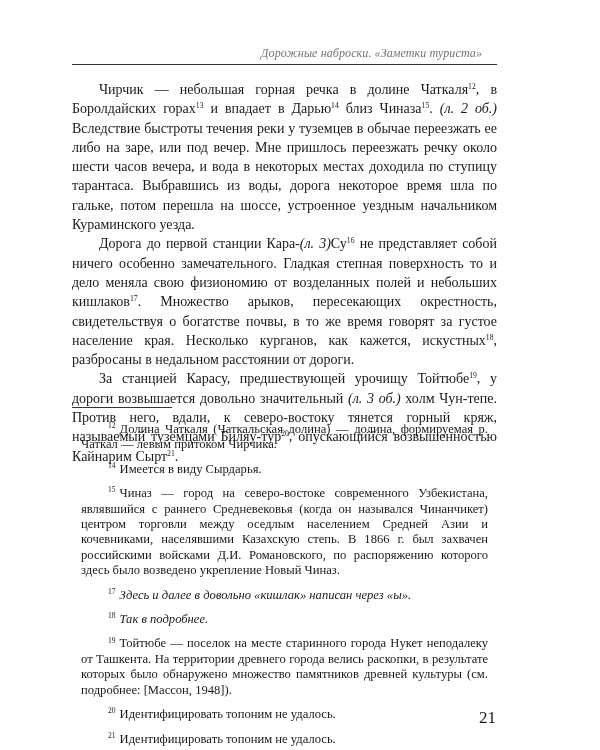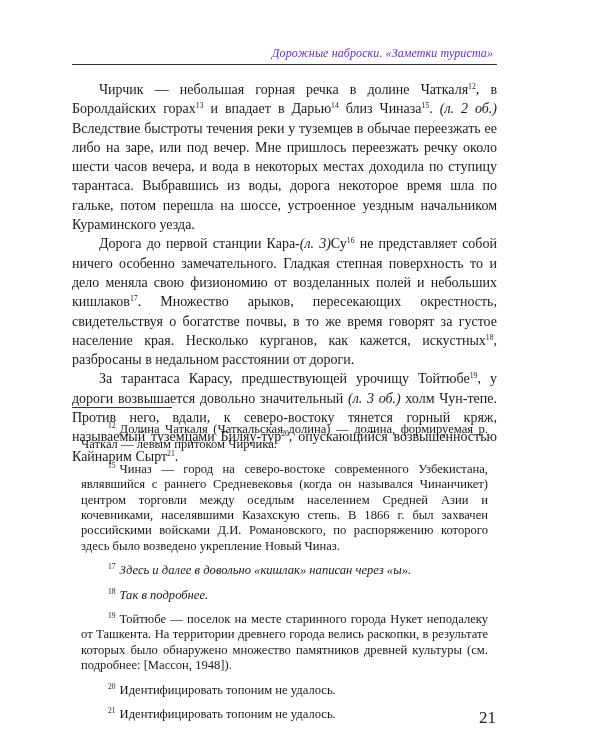--- a/index.html
+++ b/index.html
@@ -10,8 +10,8 @@
     }
     .page { position: absolute; left: 72px; top: 0; width: 425px; }
     .running-head {
-      position: absolute; top: 46px; right: 4px;
-      font-style: italic; font-size: 12px; letter-spacing: 0.1px; color: #6d28d9;
+      position: absolute; top: 46px; right: 15px;
+      font-style: italic; font-size: 12px; letter-spacing: 0.1px; color: #737373;
     }
     .head-rule {
       position: absolute; top: 64px; left: 0; width: 425px; height: 0;

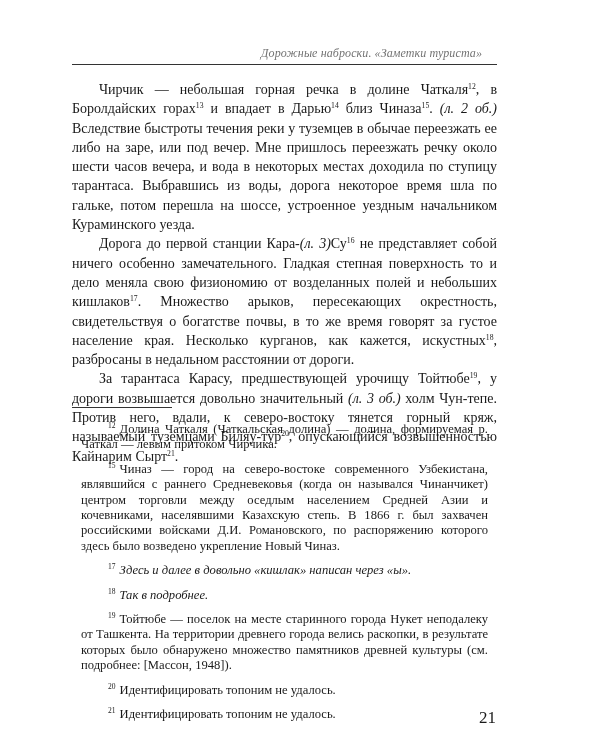--- a/index.html
+++ b/index.html
@@ -53,7 +53,7 @@
 
     <p><span>Дорога до первой станции Кара-</span><span class="ital">(л. 3)</span><span>Су</span><sup>16</sup><span> не представляет собой ничего особенно замечательного. Гладкая степная поверхность то и дело меняла свою физиономию от возделанных полей и небольших кишлаков</span><sup>17</sup><span>. Множество арыков, пересекающих окрестность, свидетельствуя о богатстве почвы, в то же время говорят за густое население края. Несколько курганов, как кажется, искустных</span><sup>18</sup><span>, разбросаны в недальном расстоянии от дороги.</span></p>
 
-    <p><span>За тарантаса Карасу, предшествующей урочищу Тойтюбе</span><sup>19</sup><span>, у дороги возвышается довольно значительный </span><span class="ital">(л. 3 об.)</span><span> холм Чун-тепе. Против него, вдали, к северо-востоку тянется горный кряж, называемый туземцами Биляу-тур</span><sup>20</sup><span>, опускающийся возвышенностью Кайнарим Сырт</span><sup>21</sup><span>.</span></p>
+    <p><span>За станцией Карасу, предшествующей урочищу Тойтюбе</span><sup>19</sup><span>, у дороги возвышается довольно значительный </span><span class="ital">(л. 3 об.)</span><span> холм Чун-тепе. Против него, вдали, к северо-востоку тянется горный кряж, называемый туземцами Биляу-тур</span><sup>20</sup><span>, опускающийся возвышенностью Кайнарим Сырт</span><sup>21</sup><span>.</span></p>
   </div>
 
   <div class="fn-rule"></div>

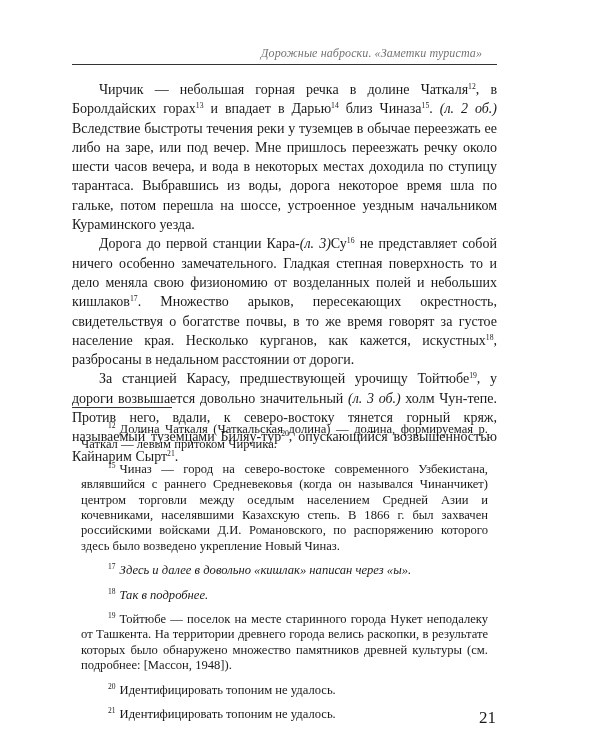--- a/index.html
+++ b/index.html
@@ -60,6 +60,7 @@
 
   <div class="footnotes">
     <p><sup>12</sup><span>Долина Чаткаля (Чаткальская долина) — долина, формируемая р. Чаткал — левым притоком Чирчика.</span></p>
+    <p><sup>14</sup><span>Имеется в виду Сырдарья.</span></p>
     <p><sup>15</sup><span>Чиназ — город на северо-востоке современного Узбекистана, являвшийся с раннего Средневековья (когда он назывался Чинанчикет) центром торговли между оседлым населением Средней Азии и кочевниками, населявшими Казахскую степь. В 1866 г. был захвачен российскими войсками Д.И. Романовского, по распоряжению которого здесь было возведено укрепление Новый Чиназ.</span></p>
     <p><sup>17</sup><span class="ital">Здесь и далее в довольно «кишлак» написан через «ы».</span></p>
     <p><sup>18</sup><span class="ital">Так в подробнее.</span></p>

